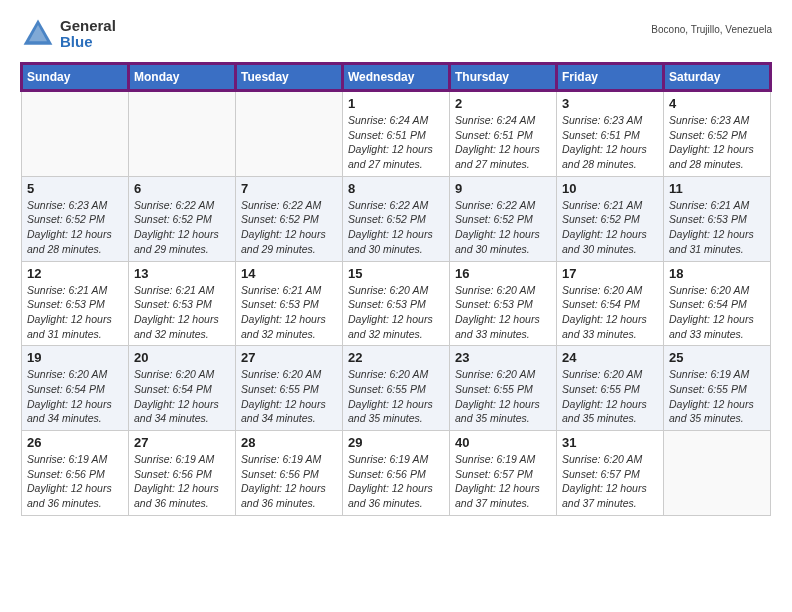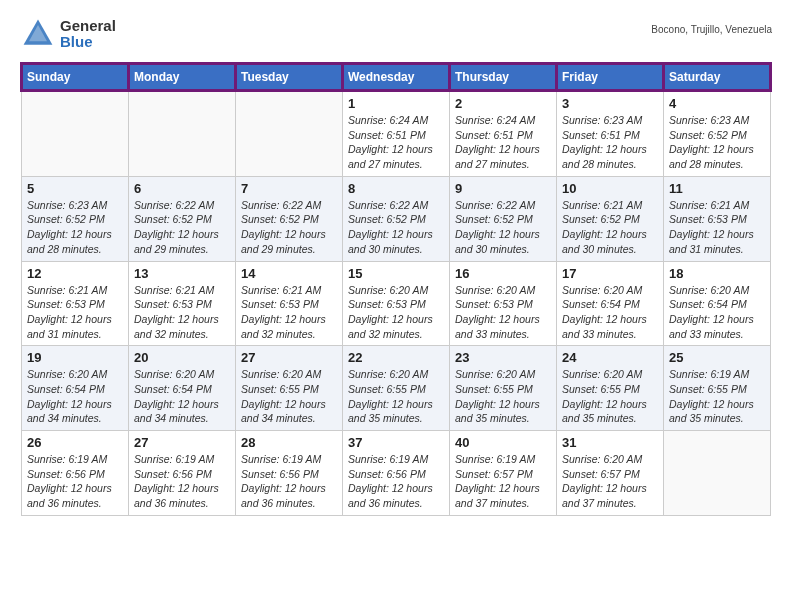--- a/index.html
+++ b/index.html
@@ -340,7 +340,7 @@
 and 36 minutes.</div>
           </td>
           <td>
-            <div class="cell-date">37</div>
+            <div class="cell-date">29</div>
             <div class="cell-info" style="white-space: pre-line;">Sunrise: 6:19 AM
 Sunset: 6:56 PM
 Daylight: 12 hours

